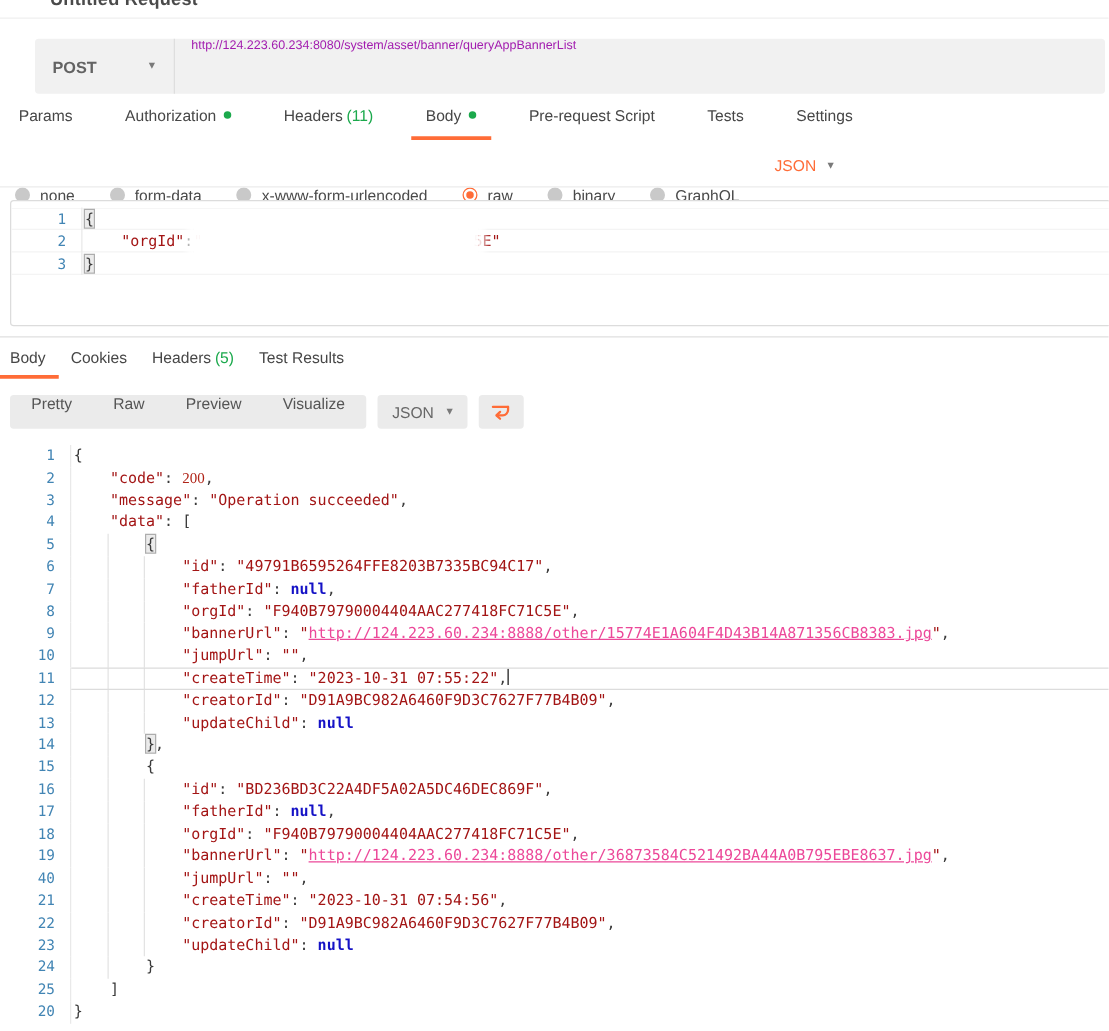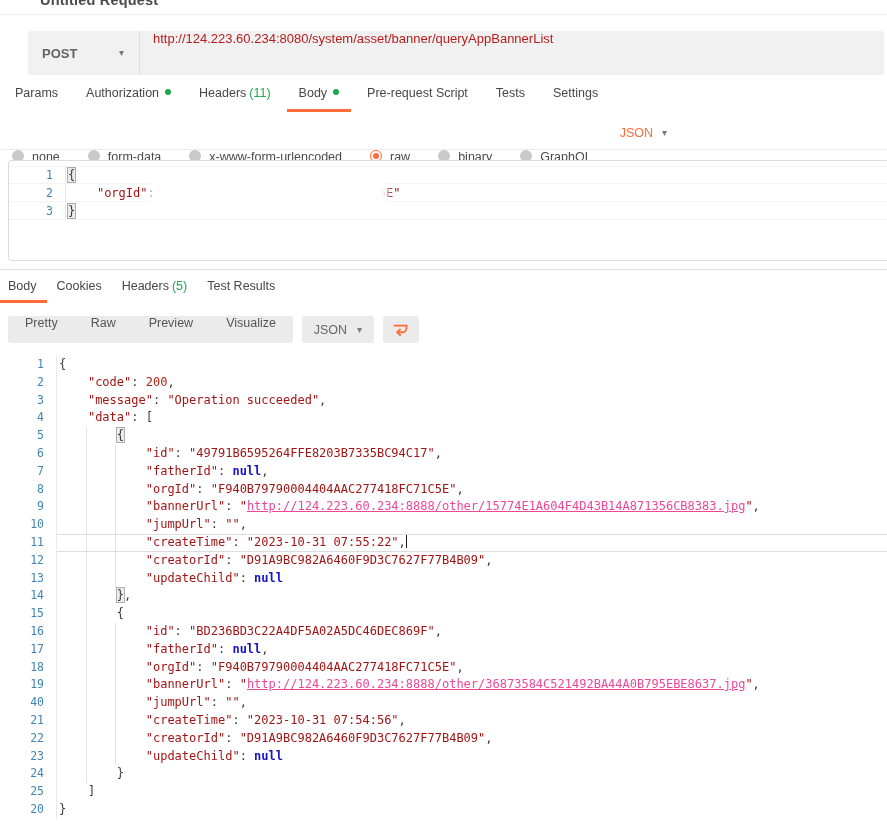--- a/index.html
+++ b/index.html
@@ -16,7 +16,7 @@
   #method-select{width:112px;height:100%;display:flex;align-items:center;justify-content:space-between;padding:0 15px 0 14px;box-sizing:border-box;border-right:1px solid #dedede;cursor:pointer;}
   #method-select .m{font-size:13px;font-weight:600;color:#636363;}
   .caret{font-size:10px;color:#7a7a7a;line-height:1;}
-  #url-input{flex:1;padding-left:13px;font-size:13px;color:#b91c1c;white-space:nowrap;overflow:hidden;}
+  #url-input{flex:1;padding-left:13px;font-size:10px;color:#a21caf;white-space:nowrap;overflow:hidden;}
   
   #req-tabs{position:absolute;top:86px;left:15px;display:flex;gap:28px;font-size:12.5px;color:#474747;}
   .tab{padding-bottom:9px;cursor:pointer;white-space:nowrap;}

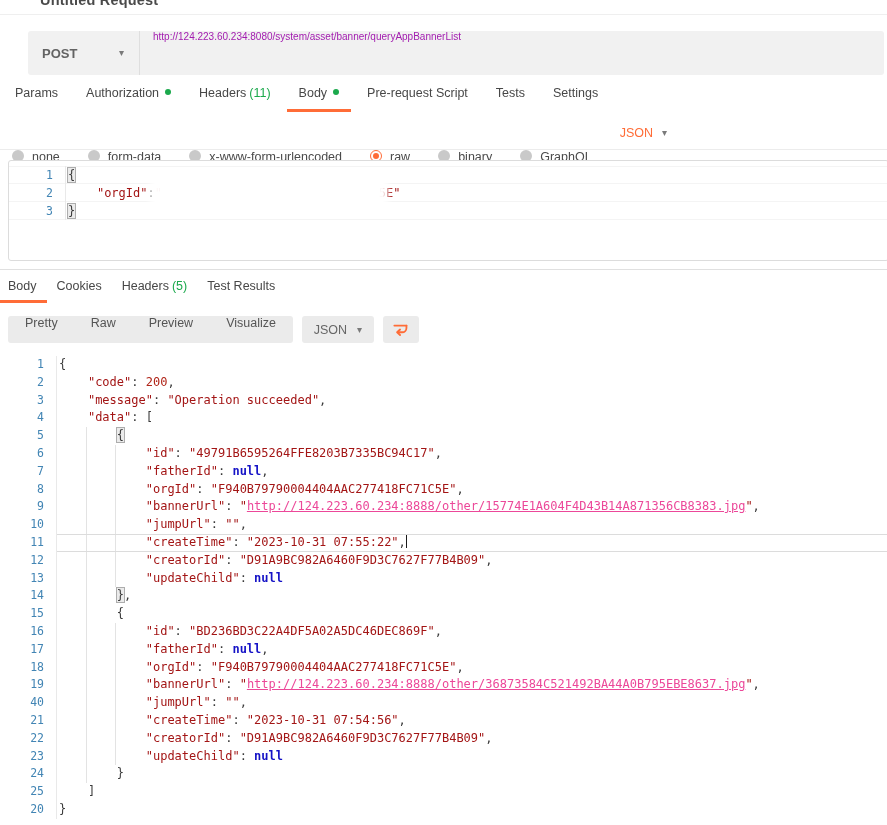--- a/index.html
+++ b/index.html
@@ -18,7 +18,7 @@
   .caret{font-size:10px;color:#7a7a7a;line-height:1;}
   #url-input{flex:1;padding-left:13px;font-size:10px;color:#a21caf;white-space:nowrap;overflow:hidden;}
   
-  #req-tabs{position:absolute;top:86px;left:15px;display:flex;gap:28px;font-size:12.5px;color:#474747;}
+  #req-tabs{position:absolute;top:86px;left:15px;display:flex;gap:42px;font-size:12.5px;color:#474747;}
   .tab{padding-bottom:9px;cursor:pointer;white-space:nowrap;}
   .tab.active{border-bottom:3px solid #FF6C37;padding-left:12px;padding-right:12px;margin-left:-12px;margin-right:-12px;}
   .dot{display:inline-block;width:6px;height:6px;border-radius:50%;background:#1BA94C;margin-left:6px;vertical-align:2px;}

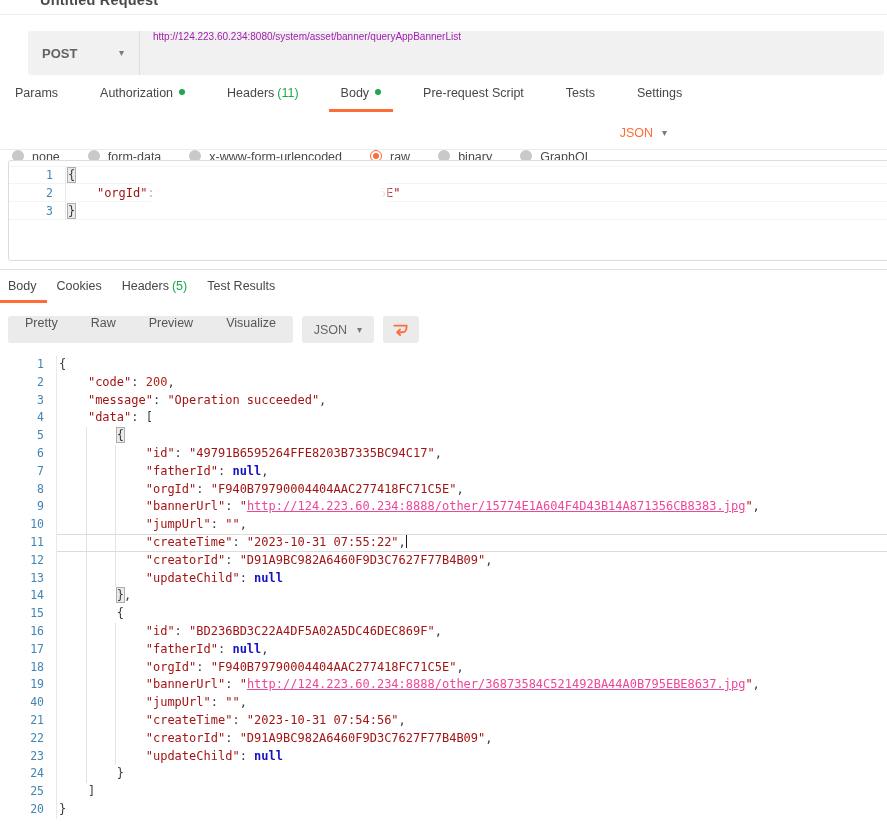--- a/index.html
+++ b/index.html
@@ -39,7 +39,7 @@
   .tk-p{color:#3a3a3a;}
   .tk-k{color:#A31515;}
   .tk-s{color:#A31515;}
-  .tk-n{color:#B02418;}
+  .tk-n{color:#B02418;font-family:Liberation Serif, serif;}
   .tk-u{color:#ec4899;text-decoration:underline;cursor:pointer;}
   .tk-x{color:#1512C6;font-weight:bold;}
   .tk-b{color:#3a3a3a;background:#ebebeb;outline:1px solid #adadad;}

